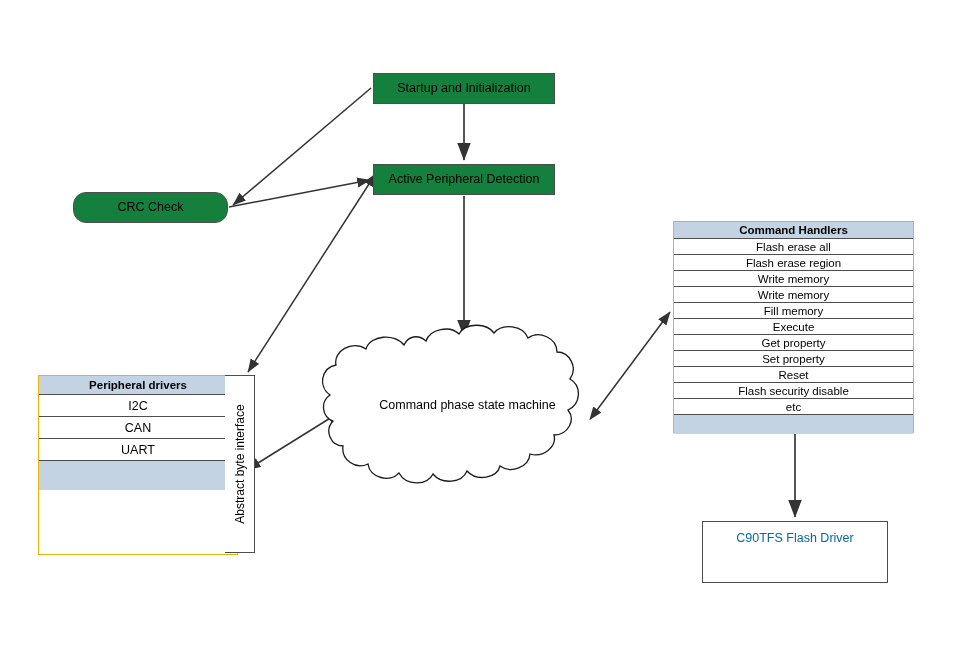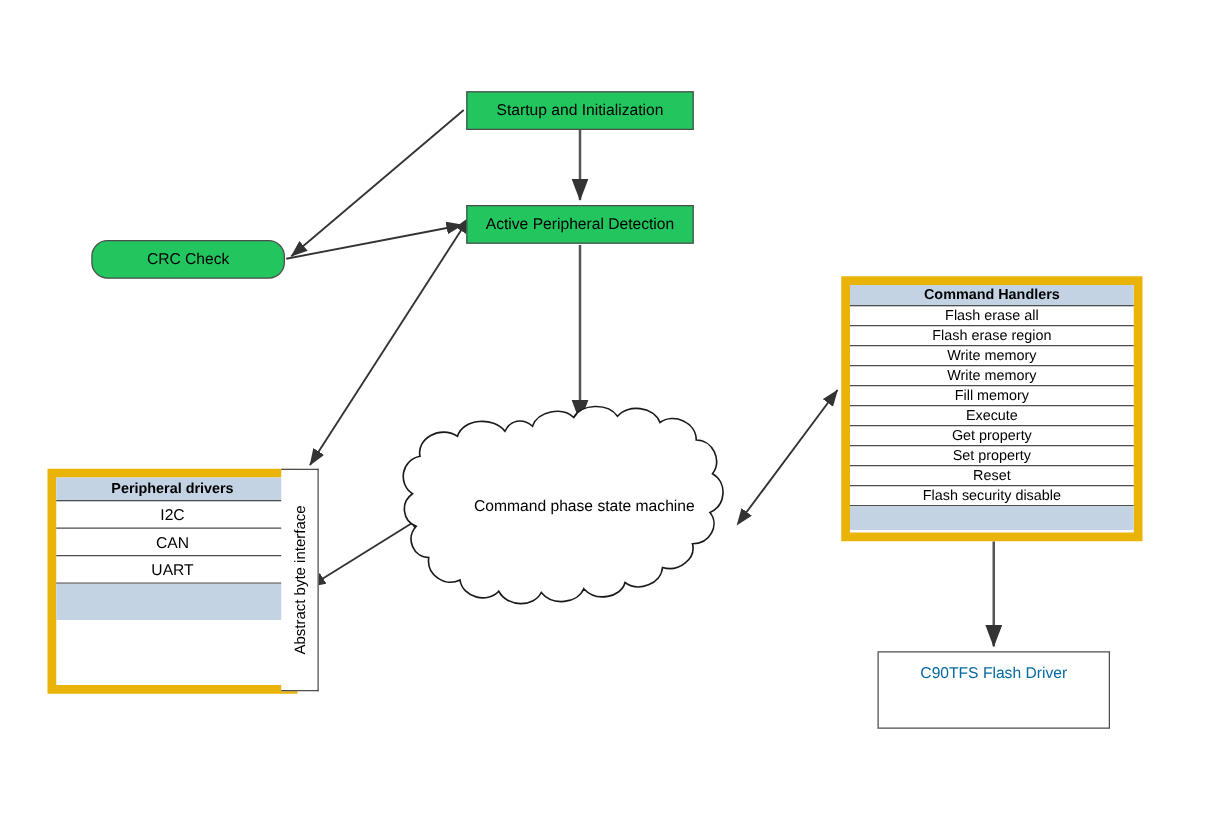--- a/index.html
+++ b/index.html
@@ -31,7 +31,7 @@
     position: absolute;
     box-sizing: border-box;
     border: 1px solid #4d4d4d;
-    background: #22c55e;
+    background: #15803d;
     display: flex;
     align-items: center;
     justify-content: center;

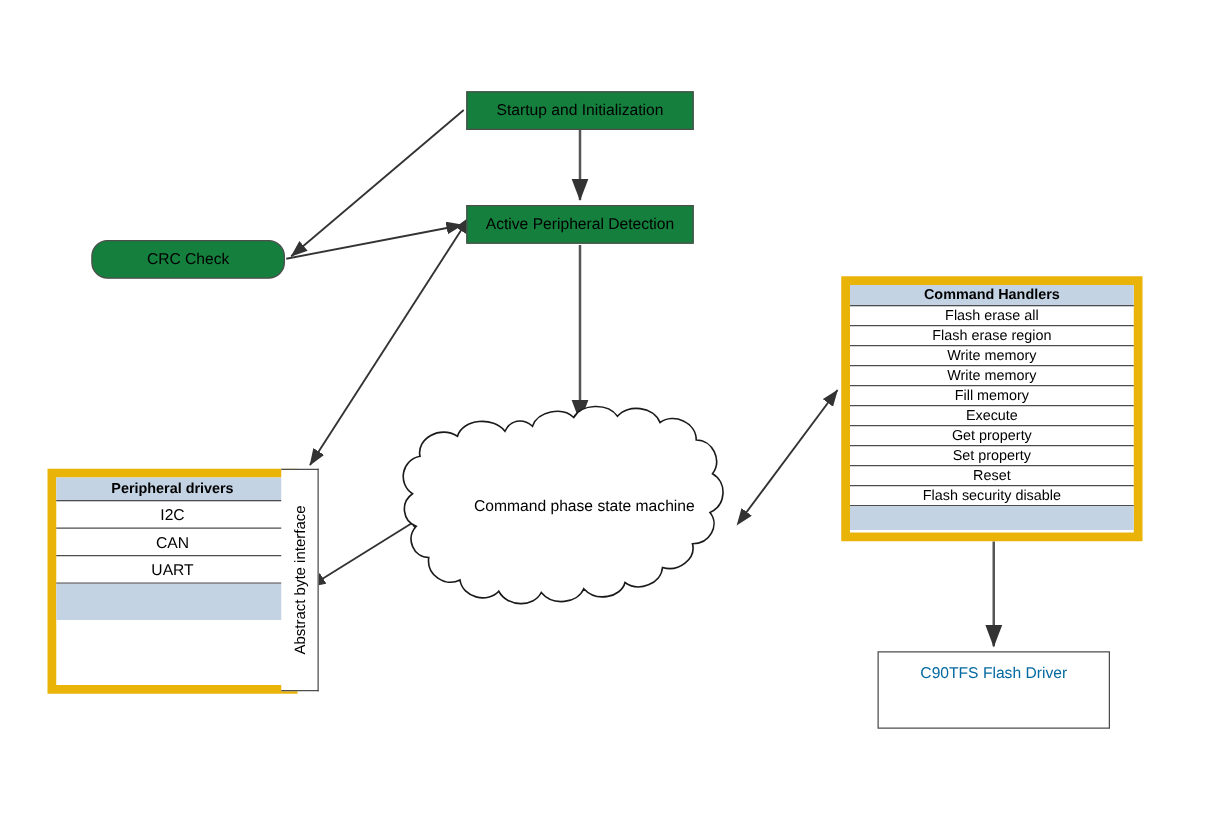--- a/index.html
+++ b/index.html
@@ -70,7 +70,7 @@
   .tbl {
     position: absolute;
     box-sizing: border-box;
-    border: 7px solid #eab308;
+    border: 1px solid #eab308;
     background: #ffffff;
   }
   .tbl .hdr,

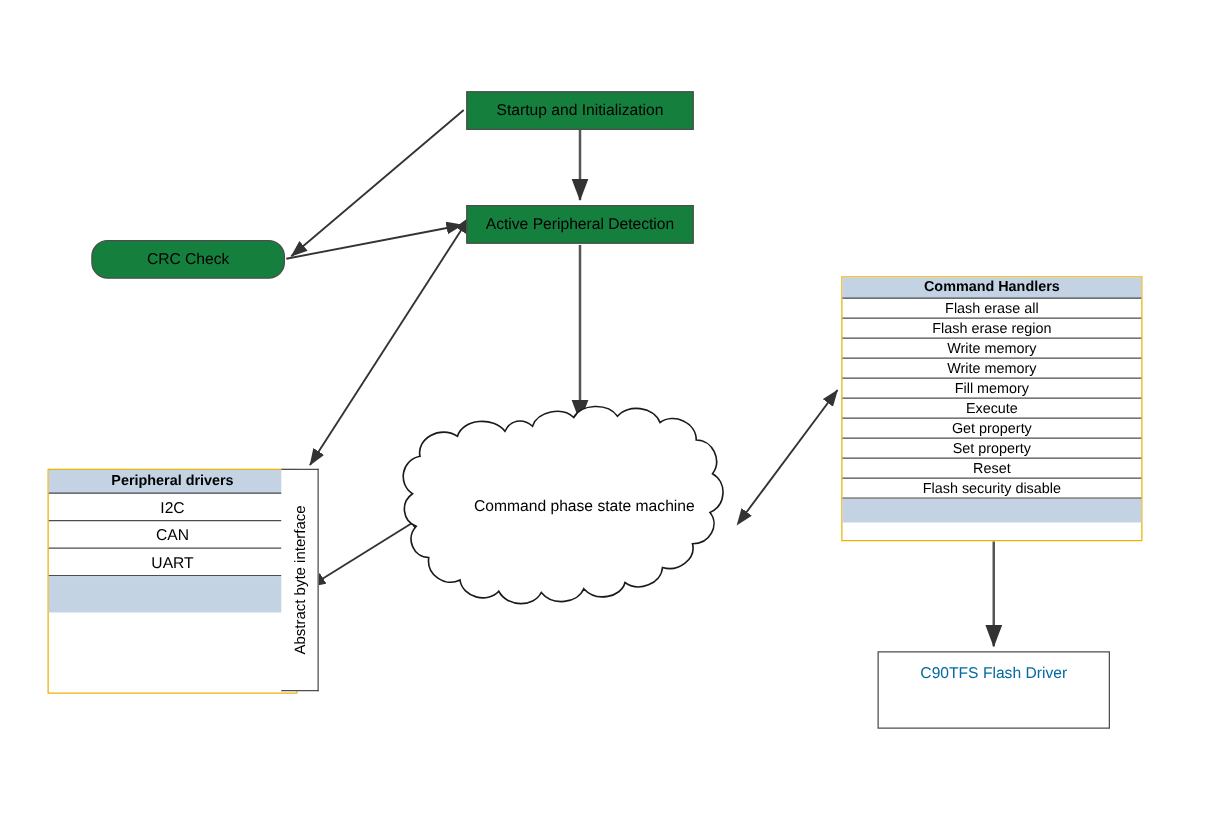--- a/index.html
+++ b/index.html
@@ -211,6 +211,7 @@
     <div class="row">Set property</div>
     <div class="row">Reset</div>
     <div class="row">Flash security disable</div>
+    <div class="row">etc</div>
     <div class="ftr"></div>
   </div>
 

